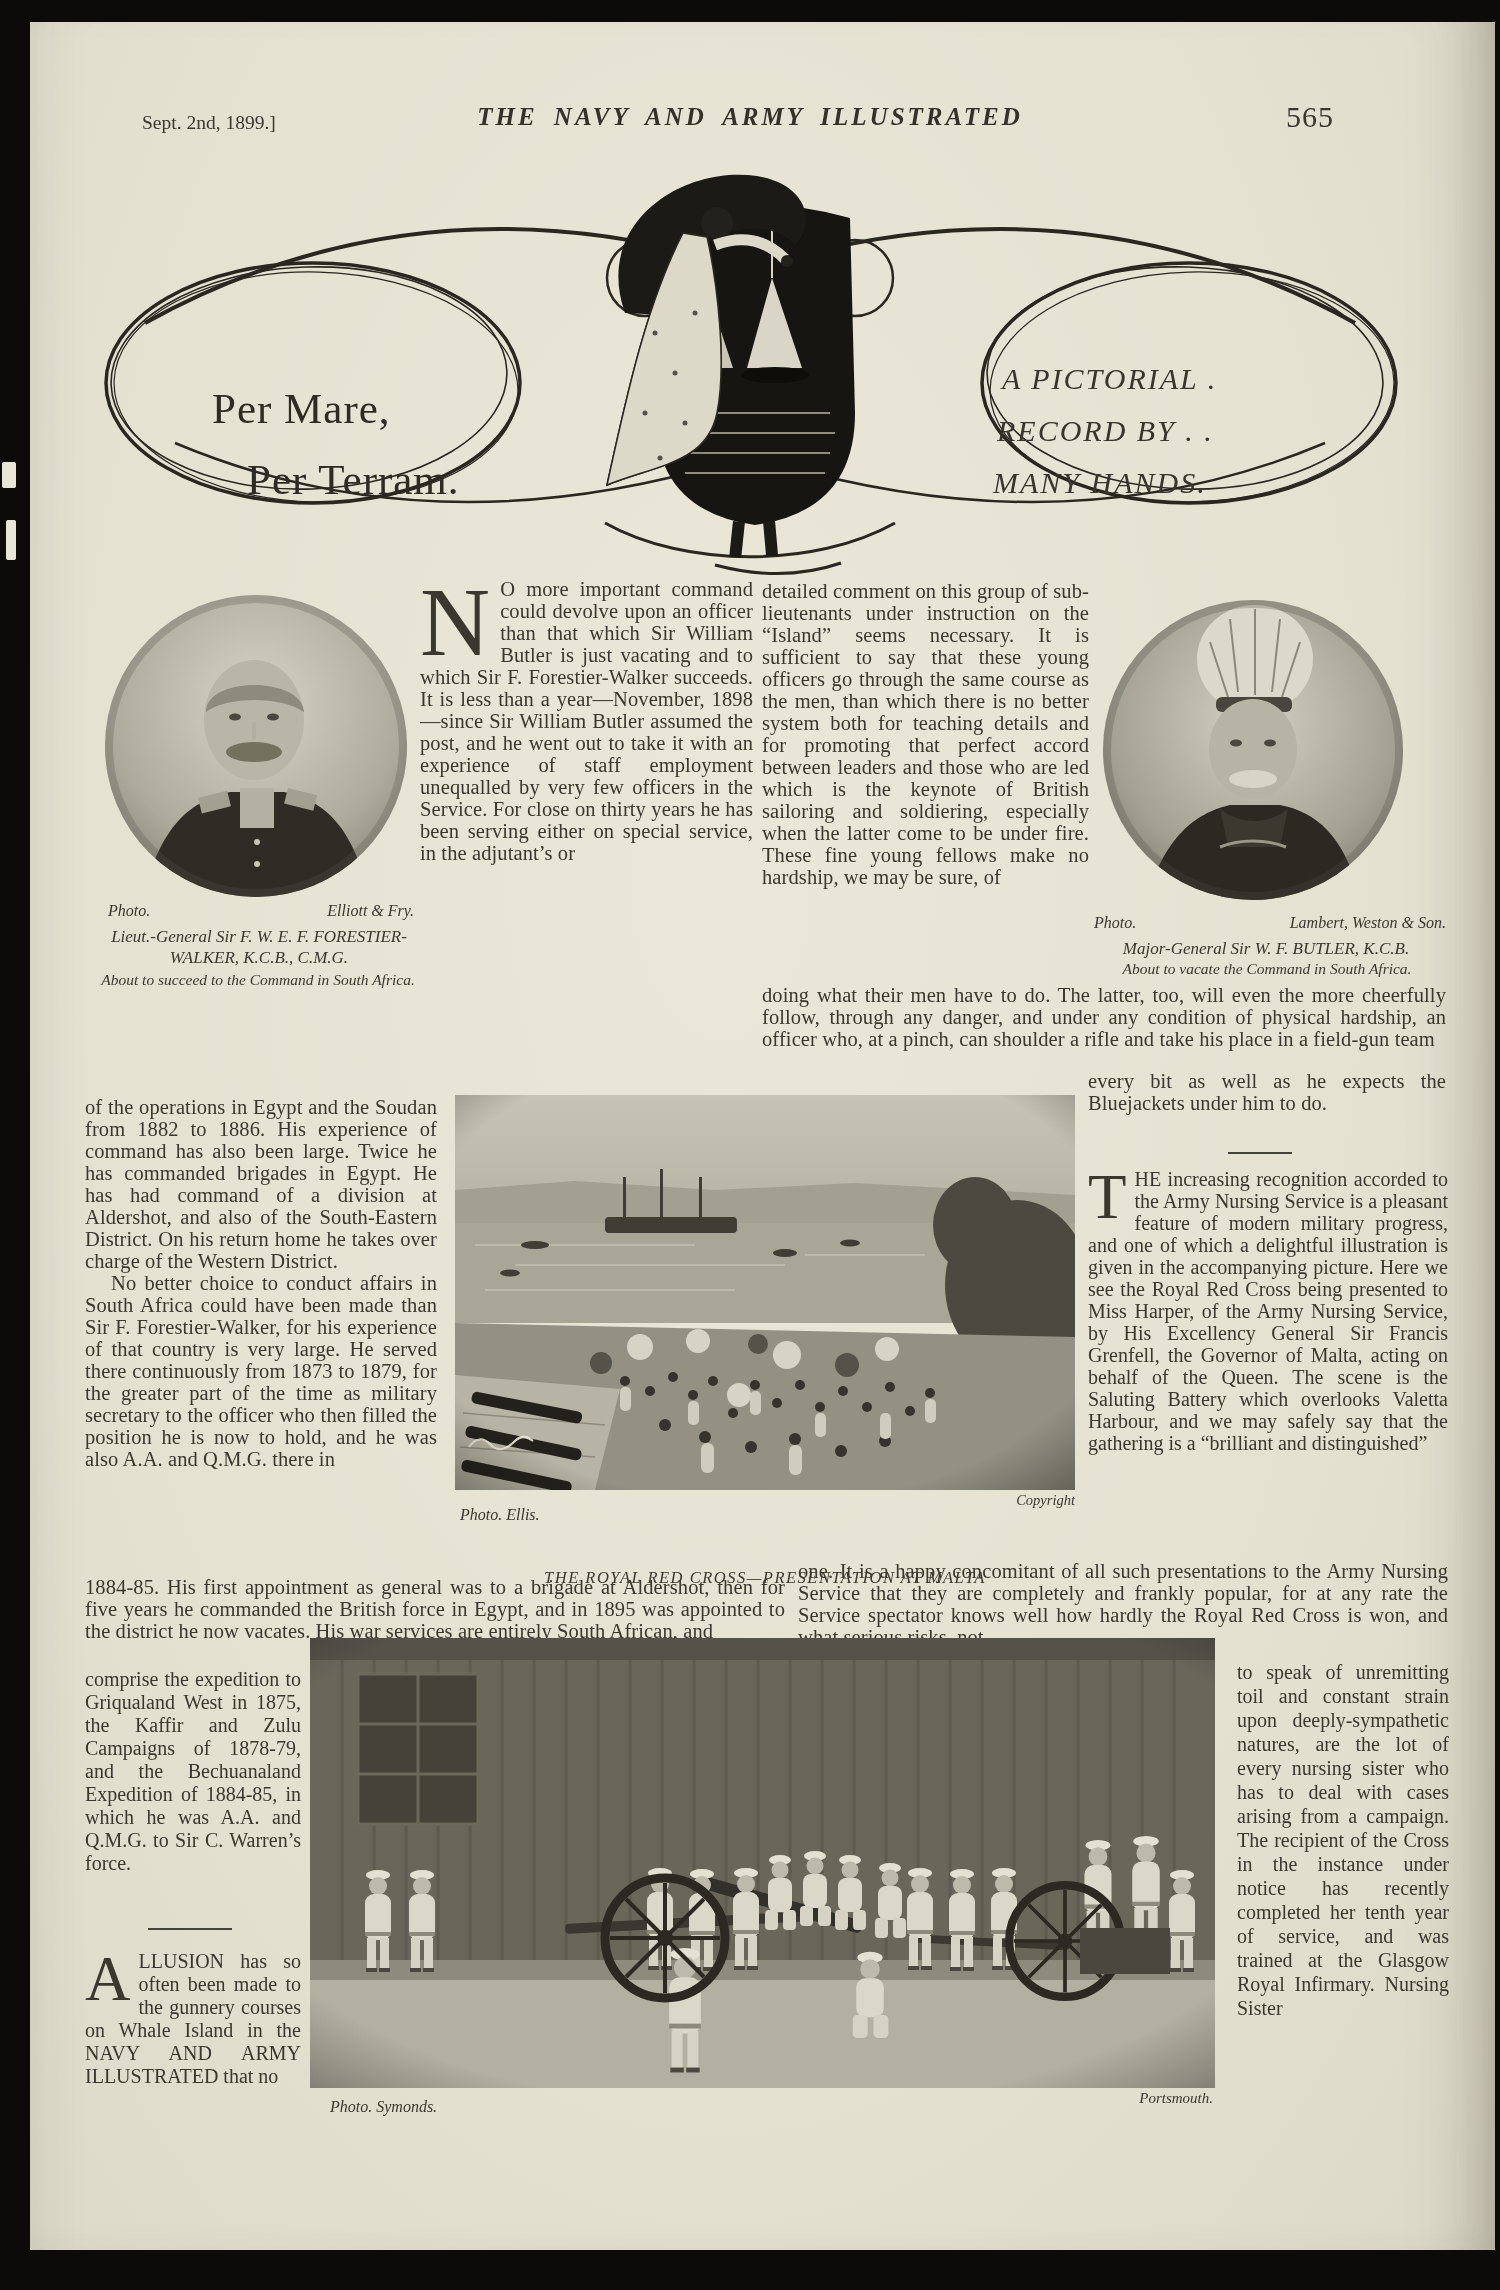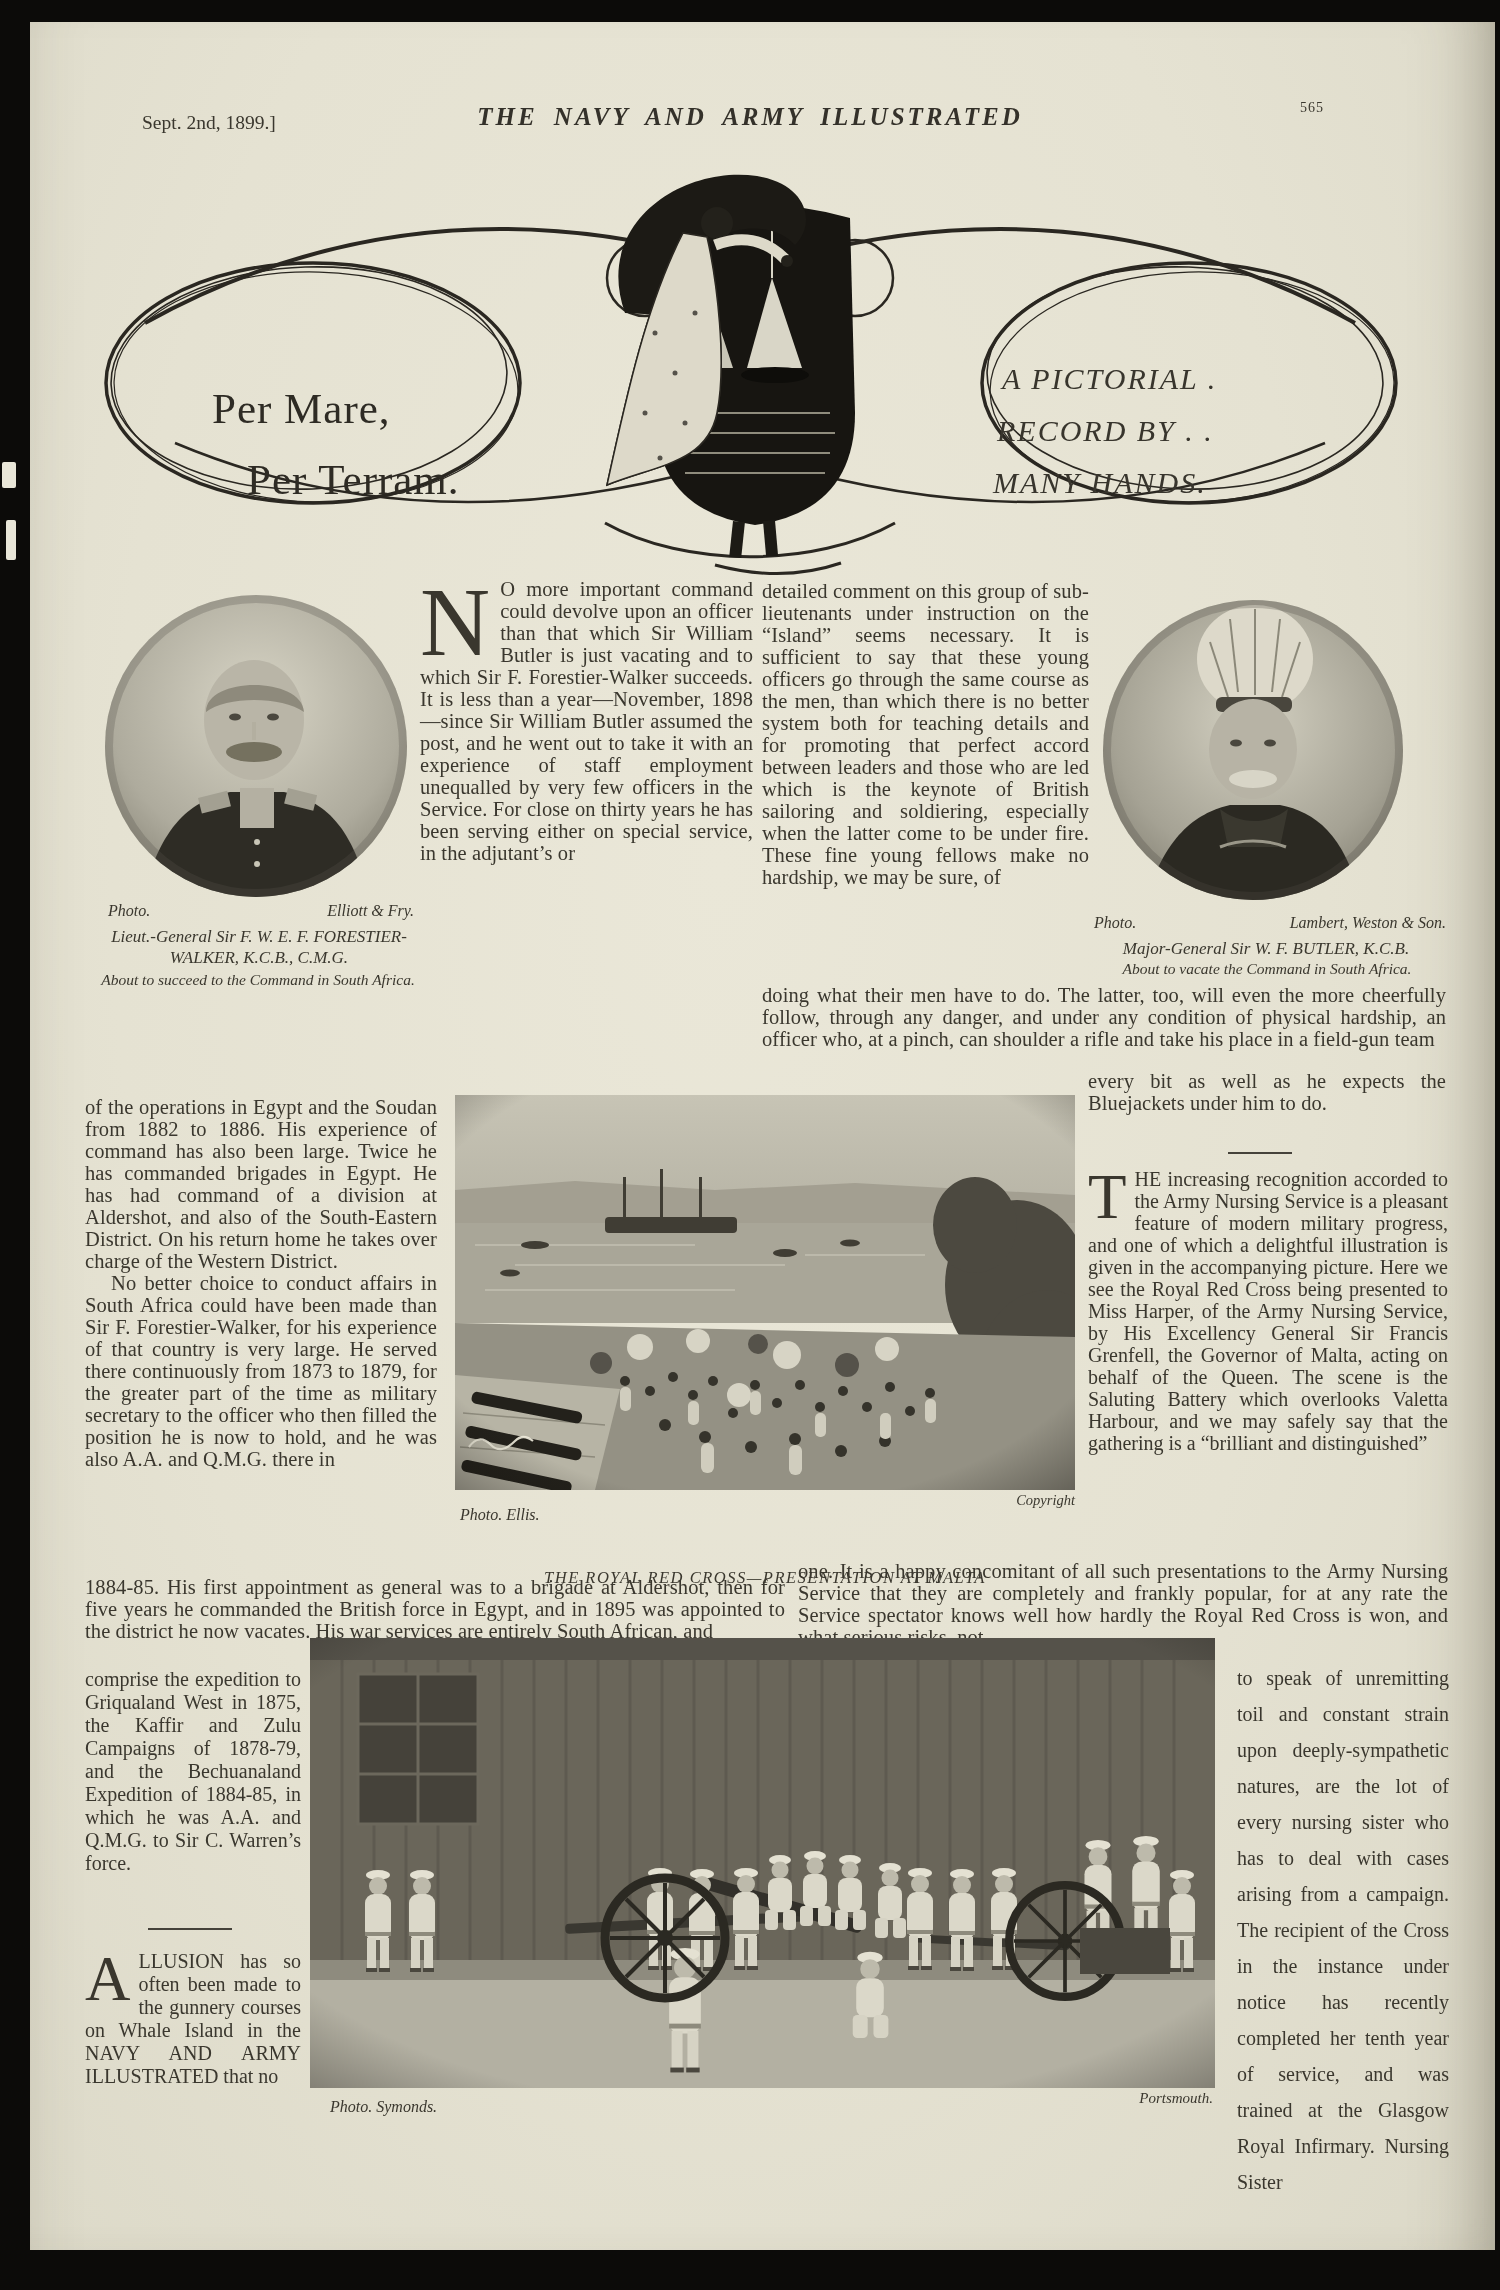--- a/index.html
+++ b/index.html
@@ -41,7 +41,7 @@
 
   <div class="abs" style="left:142px;top:112px;font-size:19.5px;">Sept. 2nd, 1899.]</div>
   <div class="abs hdr-title" style="left:300px;top:103px;width:900px;">THE NAVY AND ARMY ILLUSTRATED</div>
-  <div class="abs" style="left:1300px;top:100px;width:90px;font-size:14px;letter-spacing:1px;">565</div>
+  <div class="abs" style="left:1244px;top:100px;width:90px;text-align:right;font-size:30px;letter-spacing:1px;">565</div>
 
   <svg class="abs" style="left:85px;top:163px;" width="1330" height="415" viewBox="0 0 1330 415">
     <g fill="none" stroke="#2a2721">

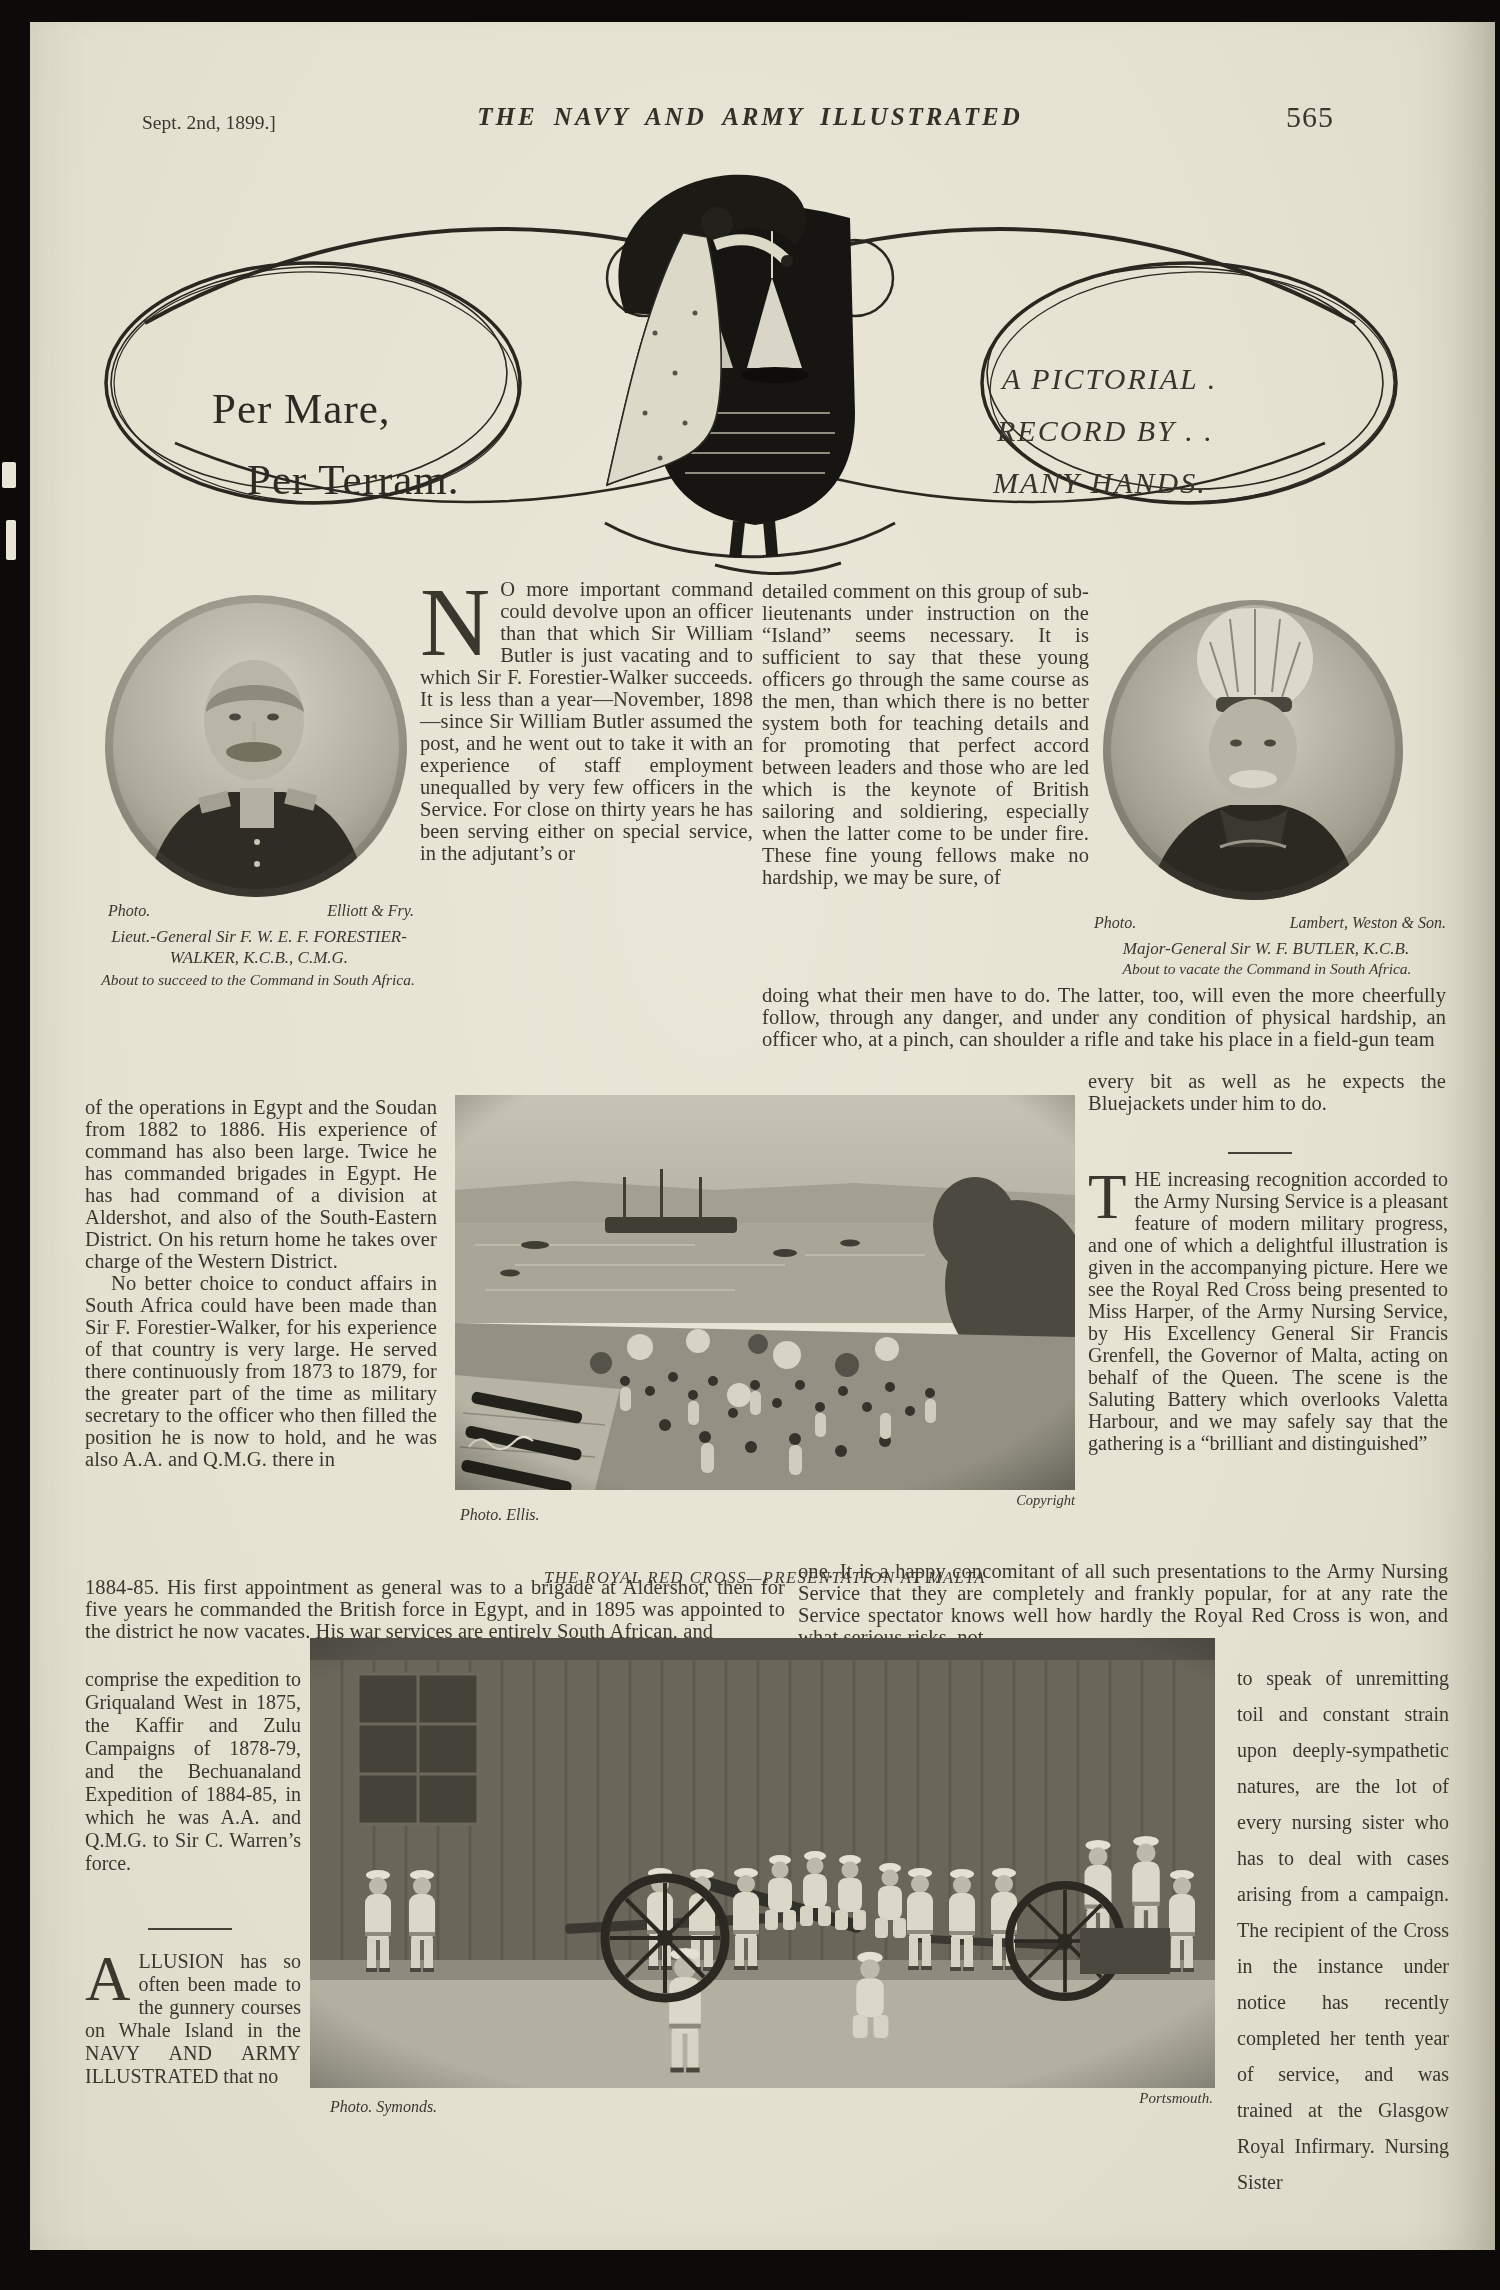--- a/index.html
+++ b/index.html
@@ -309,7 +309,7 @@
     <span class="dropcap-s">A</span><span>LLUSION has so often been made to the gunnery courses on Whale Island in the NAVY AND ARMY ILLUSTRATED that no</span>
   </div>
 
-  <div class="abs just" style="left:1237px;top:1660px;width:212px;font-size:20px;line-height:36px;">
+  <div class="abs just" style="left:1237px;top:1660px;width:212px;font-size:20px;line-height:24px;">
     <span>to speak of unremitting toil and constant strain upon deeply-sympathetic natures, are the lot of every nursing sister who has to deal with cases arising from a campaign.  The recipient of the Cross in the instance under notice has recently completed her tenth year of service, and was trained at the Glasgow Royal Infirmary.  Nursing Sister</span>
   </div>
 

